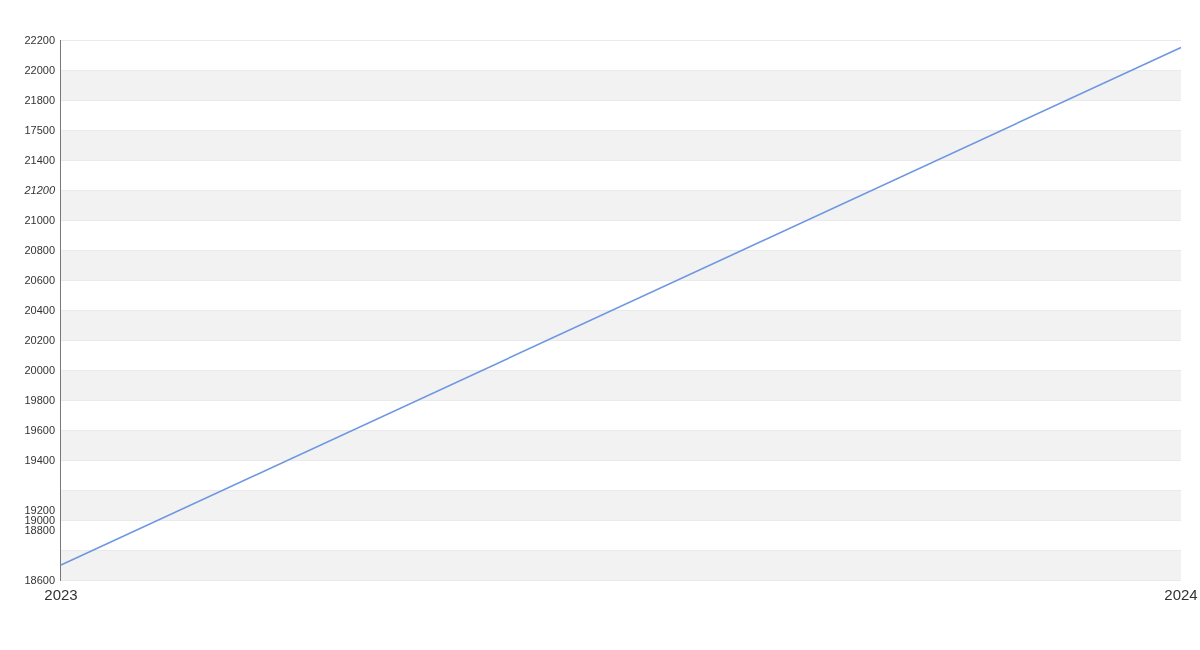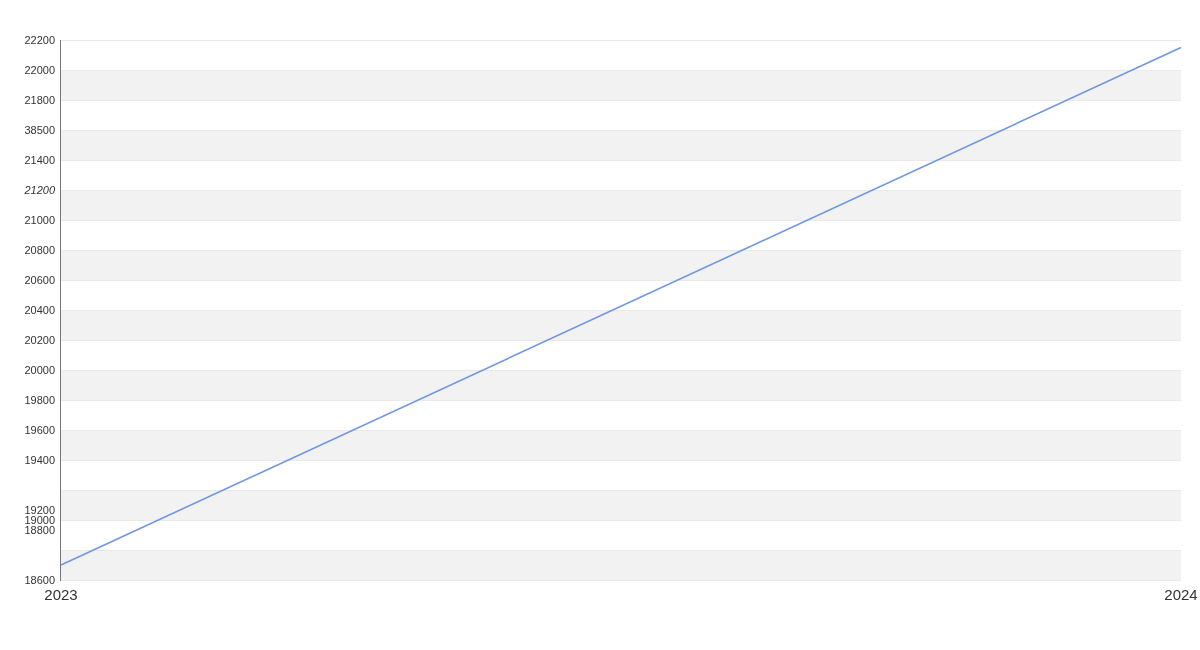--- a/index.html
+++ b/index.html
@@ -122,7 +122,7 @@
       <div class="grid" style="top: 120px;"></div>
       <div class="ytick" style="top: 120px;">21400</div>
       <div class="grid" style="top: 90px;"></div>
-      <div class="ytick" style="top: 90px;">38500</div>
+      <div class="ytick" style="top: 90px;">17500</div>
       <div class="grid" style="top: 60px;"></div>
       <div class="ytick" style="top: 60px;">21800</div>
       <div class="grid" style="top: 30px;"></div>

